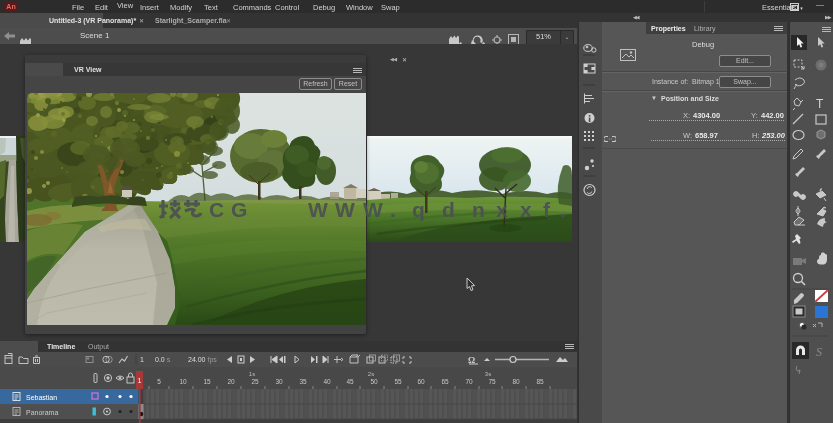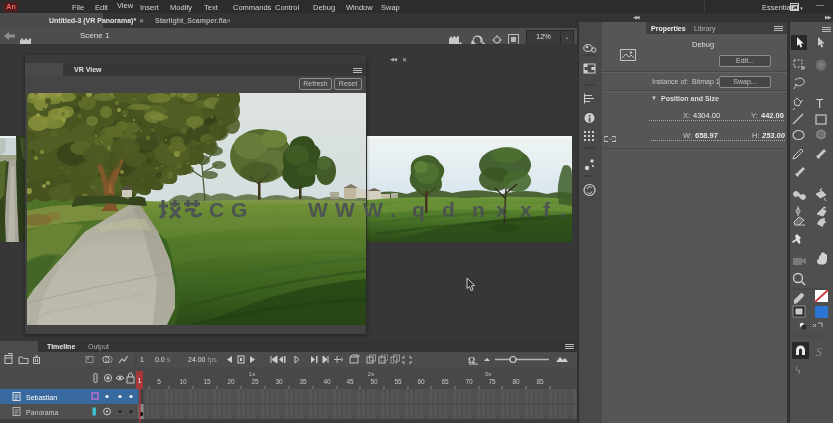--- a/index.html
+++ b/index.html
@@ -78,7 +78,7 @@
         <rect x="3" y="3" width="5" height="5" fill="#b5b5b5"></rect>
       </svg>
 </div>
-<div class="abs" style="left:526px;top:30px;width:33px;height:13px;background:#3b3b3b;border:1px solid #2a2a2a;color:#dddddd;font-size:7.5px;line-height:12px;text-align:center;">12%</div>
+<div class="abs" style="left:526px;top:30px;width:33px;height:13px;background:#3b3b3b;border:1px solid #2a2a2a;color:#dddddd;font-size:7.5px;line-height:12px;text-align:center;">51%</div>
 <div class="abs" style="left:560px;top:30px;width:12px;height:13px;background:#3b3b3b;border:1px solid #2a2a2a;color:#bbbbbb;font-size:6px;line-height:12px;text-align:center;">⌄</div>
 
 <div class="abs" style="left:0;top:44px;width:578px;height:297px;background:#373737;"></div>

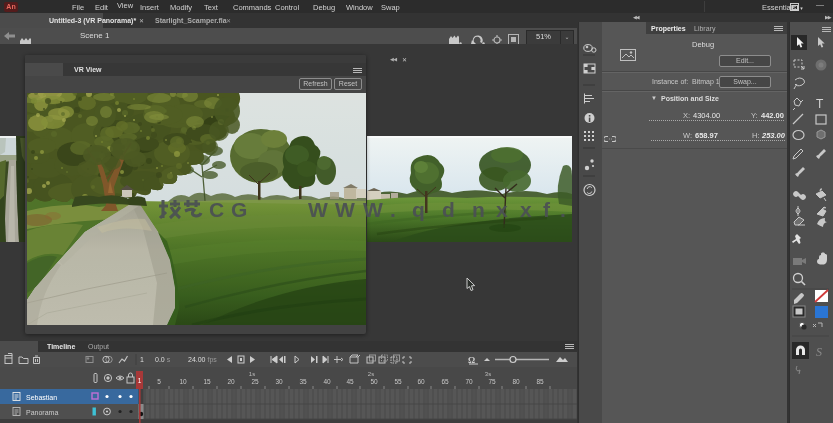--- a/index.html
+++ b/index.html
@@ -765,7 +765,7 @@
 <div class="txt" style="left:607px;top:95px;font-size:6px;color:#cccccc;">▼</div>
 <div class="txt" style="left:617px;top:94.5px;font-size:7px;color:#dddddd;font-weight:bold;">Position and Size</div>
 <div class="txt" style="left:639px;top:111px;font-size:7.5px;color:#c8c8c8;">X:</div>
-<div class="txt" style="left:649px;top:111px;font-size:7.5px;color:#e8e8e8;font-weight:normal;border-bottom:1px dotted #aaaaaa;">4304.00</div>
+<div class="txt" style="left:649px;top:111px;font-size:7.5px;color:#e8e8e8;font-weight:bold;border-bottom:1px dotted #aaaaaa;">4304.00</div>
 <div class="txt" style="left:707px;top:111px;font-size:7.5px;color:#c8c8c8;">Y:</div>
 <div class="txt" style="left:717px;top:111px;font-size:7.5px;color:#e8e8e8;font-weight:bold;border-bottom:1px dotted #aaaaaa;">442.00</div>
 <div class="abs" style="left:604px;top:130px;width:12px;height:10px;">

